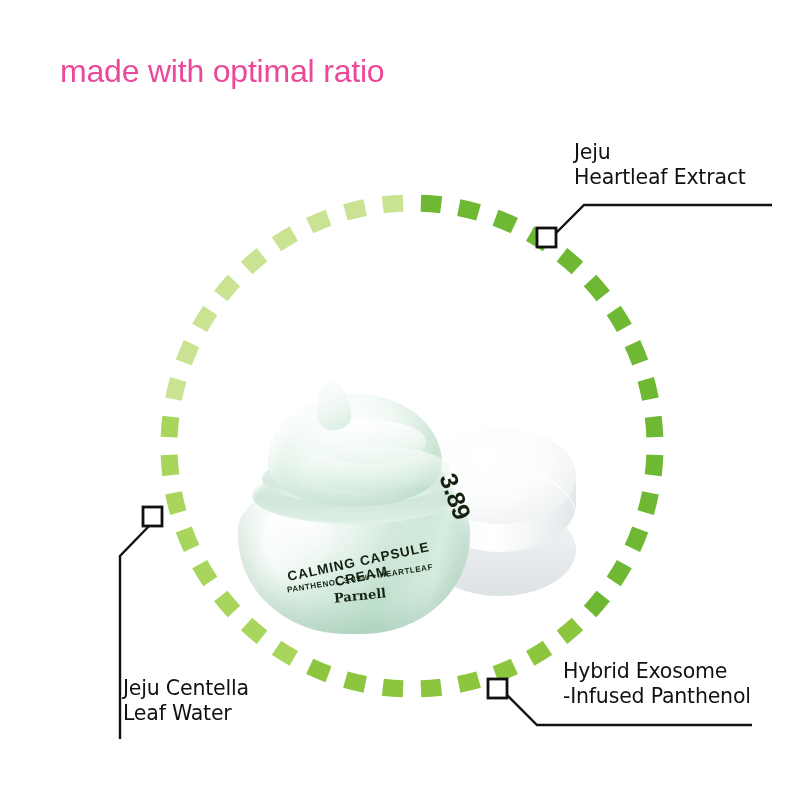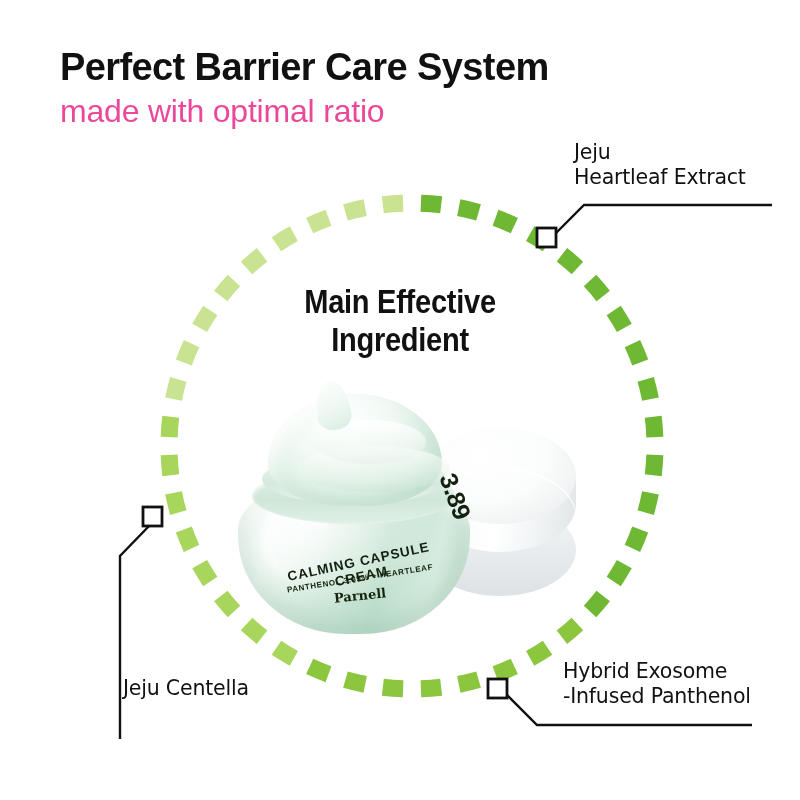--- a/index.html
+++ b/index.html
@@ -153,7 +153,6 @@
 <div class="stage">
 
   <div class="title-block">
-    <h1 class="title">Perfect Barrier Care System</h1>
     <p class="subtitle">made with optimal ratio</p>
   </div>
 

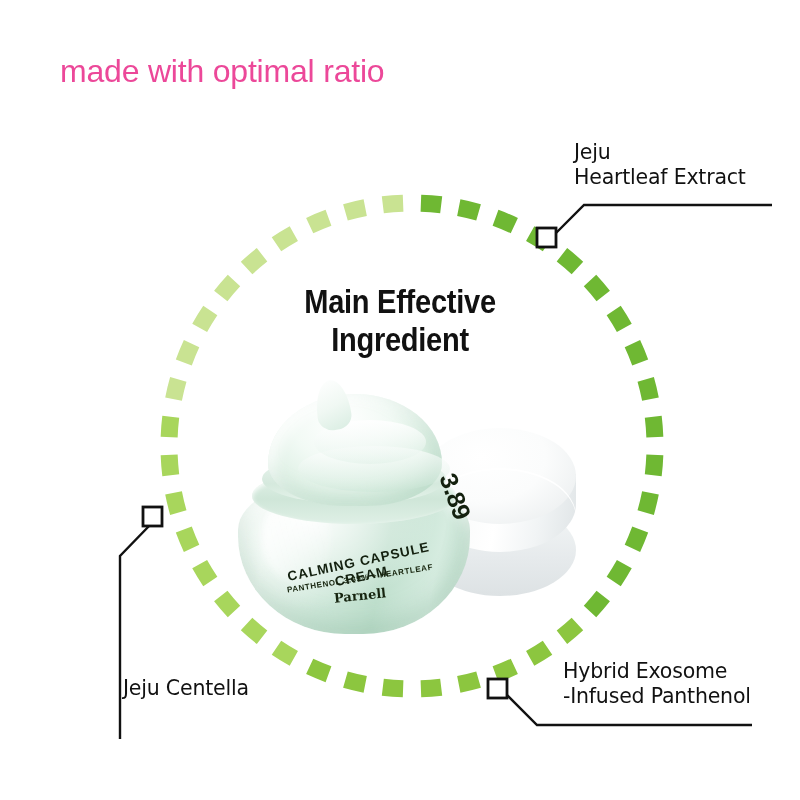--- a/index.html
+++ b/index.html
@@ -201,10 +201,6 @@
       </g>
   </svg>
 
-  <div class="center-heading">
-    <span class="ln">Main Effective</span>
-    <span class="ln">Ingredient</span>
-  </div>
 
   <div class="product">
     <div class="lid">

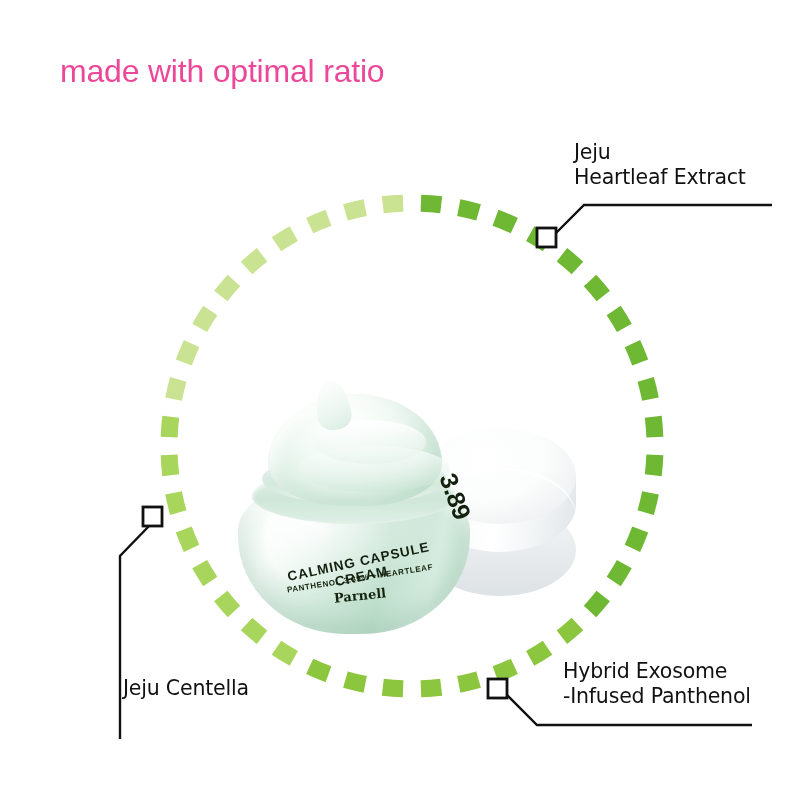--- a/index.html
+++ b/index.html
@@ -247,6 +247,7 @@
 
   <div class="callout co-bl">
     <div class="ctext">Jeju Centella</div>
+    <div class="ctext">Leaf Water</div>
   </div>
 
   <div class="callout co-br">

